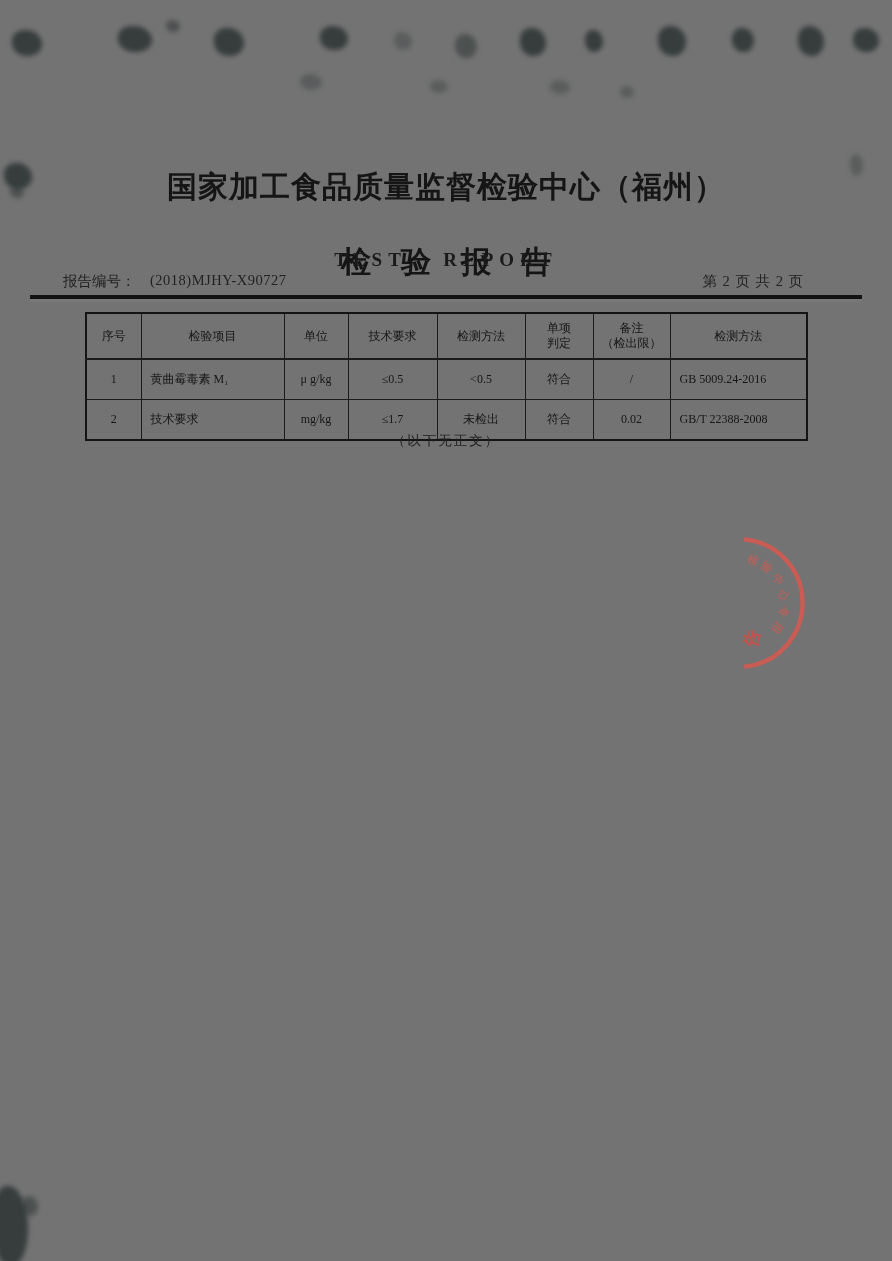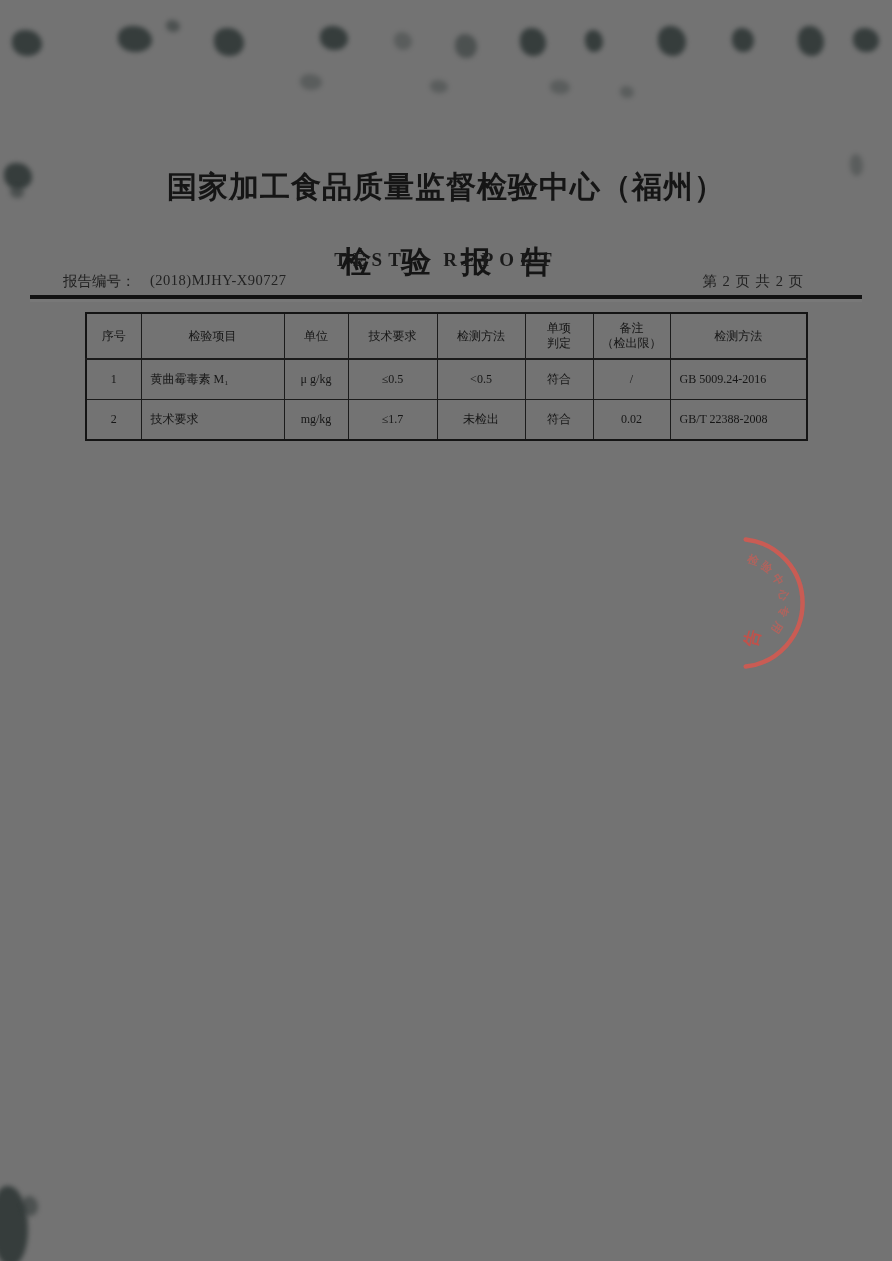--- a/index.html
+++ b/index.html
@@ -168,6 +168,7 @@
     </tbody>
   </table>
 
+  <div class="endnote">（以下无正文）</div>
 
   <svg class="stamp" viewBox="0 0 160 160">
     <path d="M 85.7 16.4 A 64 64 0 0 1 85.7 143.6" fill="none" stroke="#df564c" stroke-width="4.5" stroke-linecap="round" opacity="0.8"></path>

